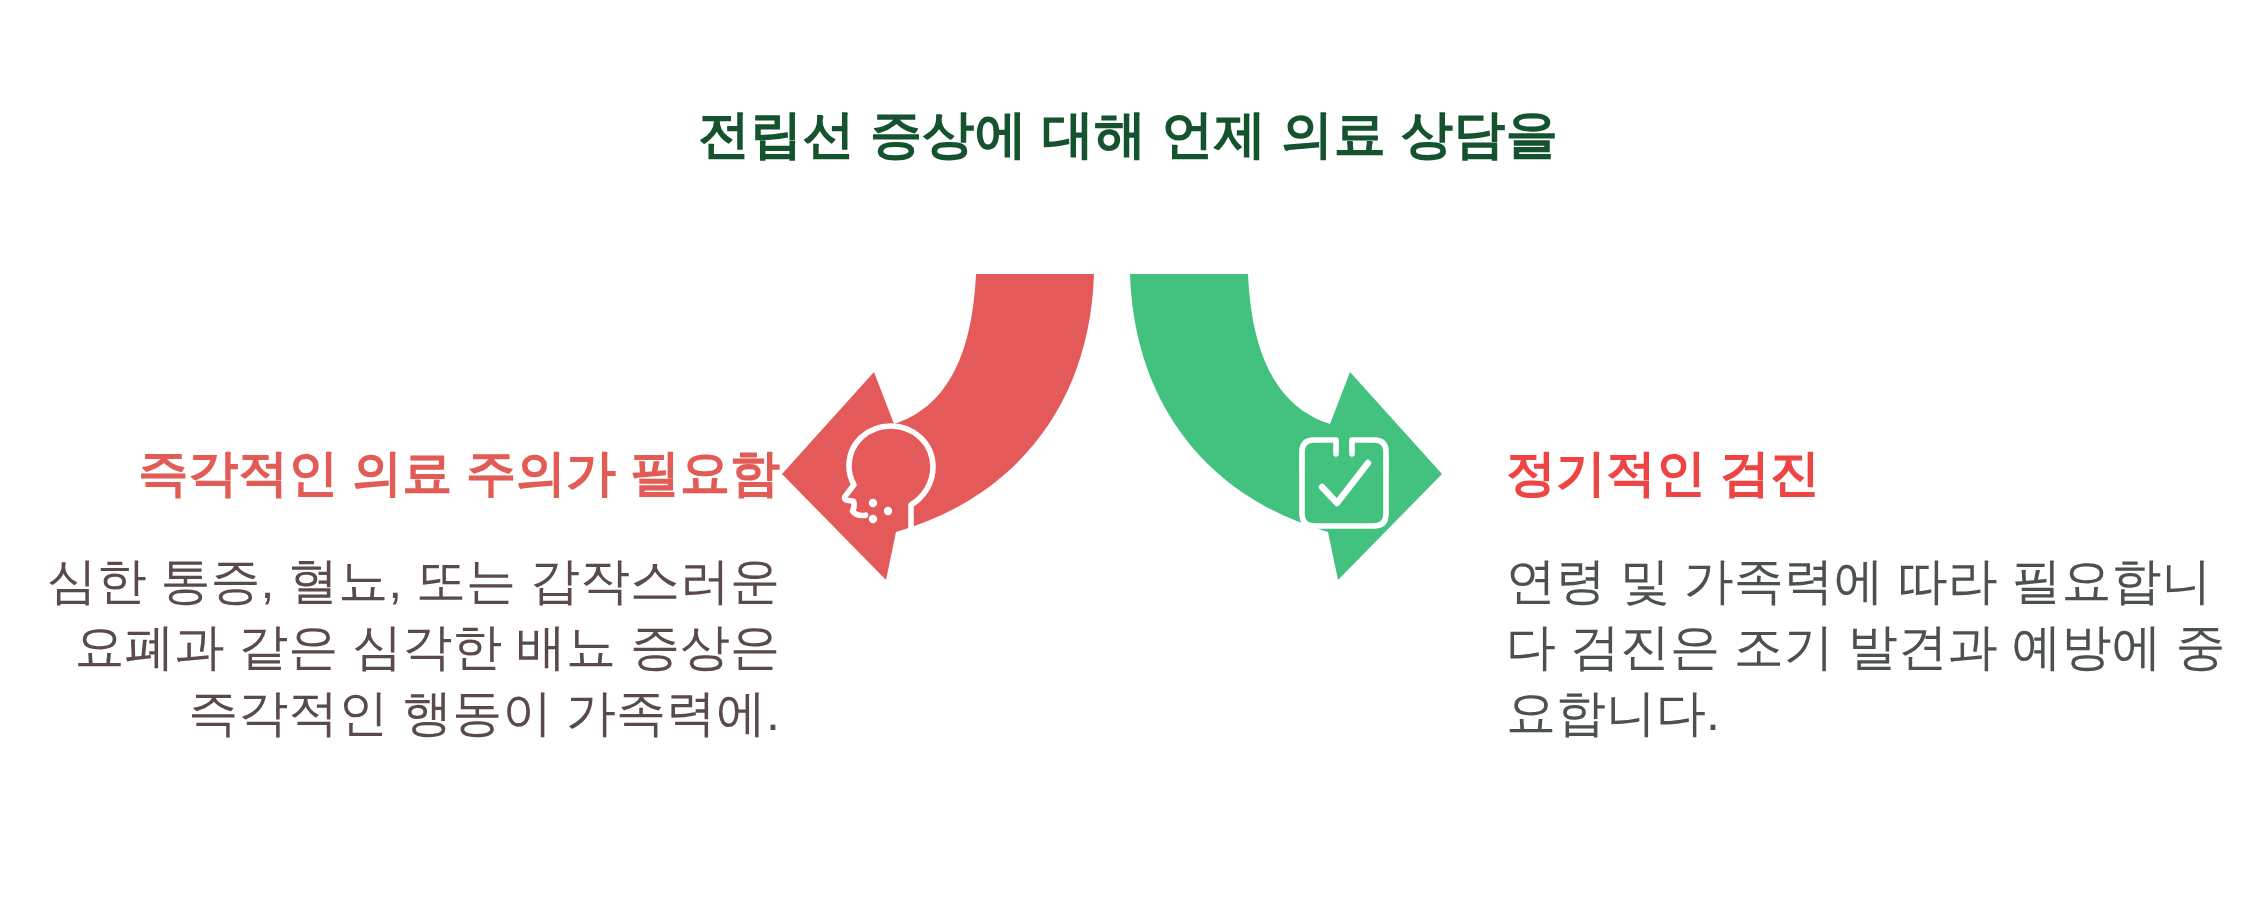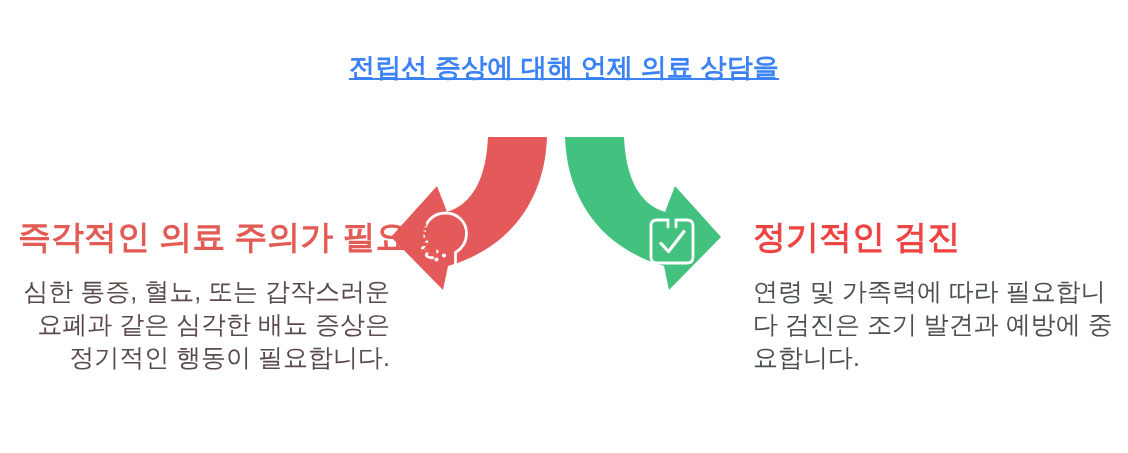--- a/index.html
+++ b/index.html
@@ -30,7 +30,7 @@
 
 <div class="stage">
 
-  <div class="title" style="color: #3b82f6; text-decoration: underline;">
+  <div class="title" style="color: #14532d;">
     <div>전립선 증상에 대해 언제 의료 상담을</div>
   </div>
 

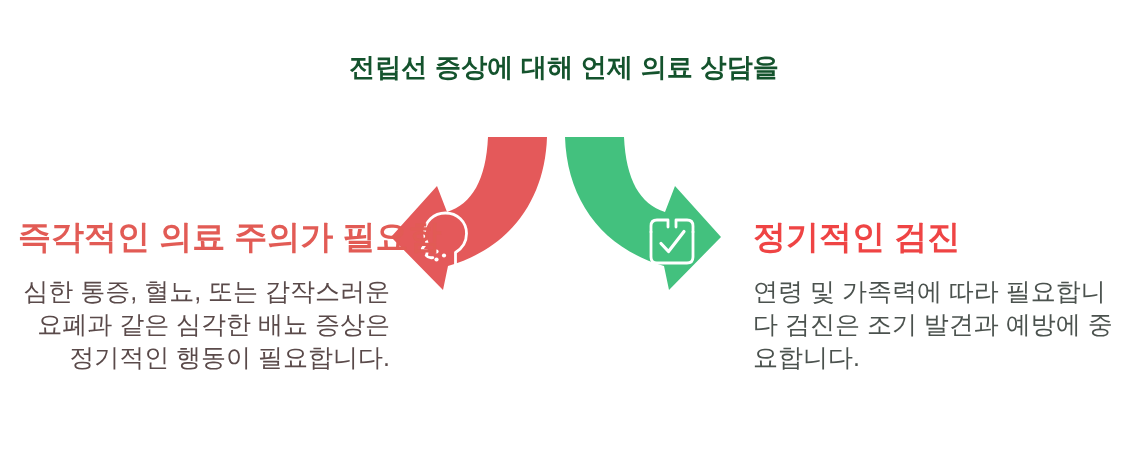--- a/index.html
+++ b/index.html
@@ -16,7 +16,7 @@
   .arrow-layer { position:absolute; left:0; top:0; width:1128px; height:453px; }
   .text-block { position:absolute; top:222px; }
   .text-block .heading {
-    font-size:33px; font-weight:700; line-height:30px; margin:0 0 23px 0;
+    font-size:25px; font-weight:700; line-height:30px; margin:0 0 23px 0;
     white-space:nowrap;
   }
   .text-block .body {

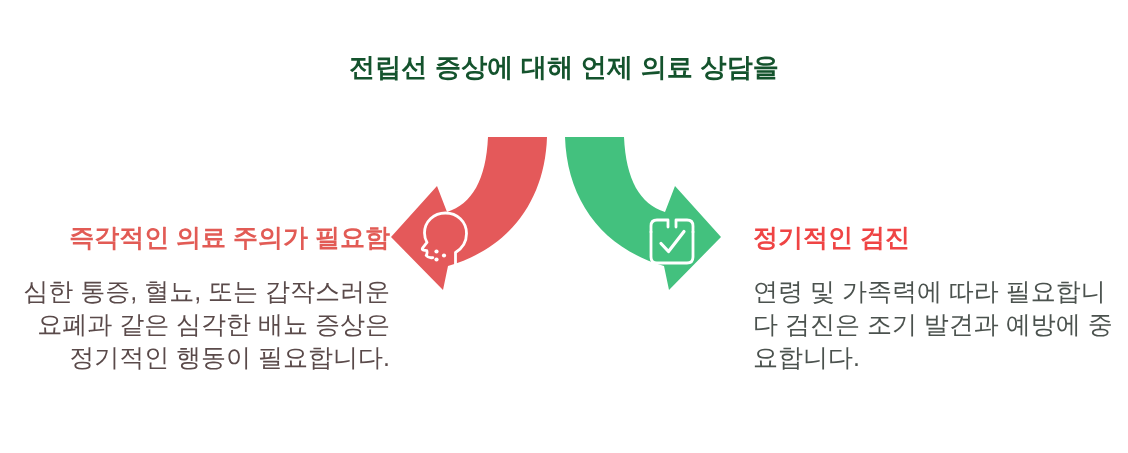--- a/index.html
+++ b/index.html
@@ -74,7 +74,7 @@
 
   <div class="text-block left-block">
     <p class="heading" style="color: rgb(226, 91, 85);">즉각적인 의료 주의가 필요함</p>
-    <p class="body" style="color: rgb(90, 74, 74);">심한 통증, 혈뇨, 또는 갑작스러운 요폐과 같은 심각한 배뇨 증상은 정기적인 행동이 필요합니다.</p>
+    <p class="body" style="color: rgb(90, 74, 74);">심한 통증, 혈뇨, 또는 갑작스러운 요폐과 같은 심각한 배뇨 증상은 즉각적인 행동이 가족력에.</p>
   </div>
 
   <div class="text-block right-block">

